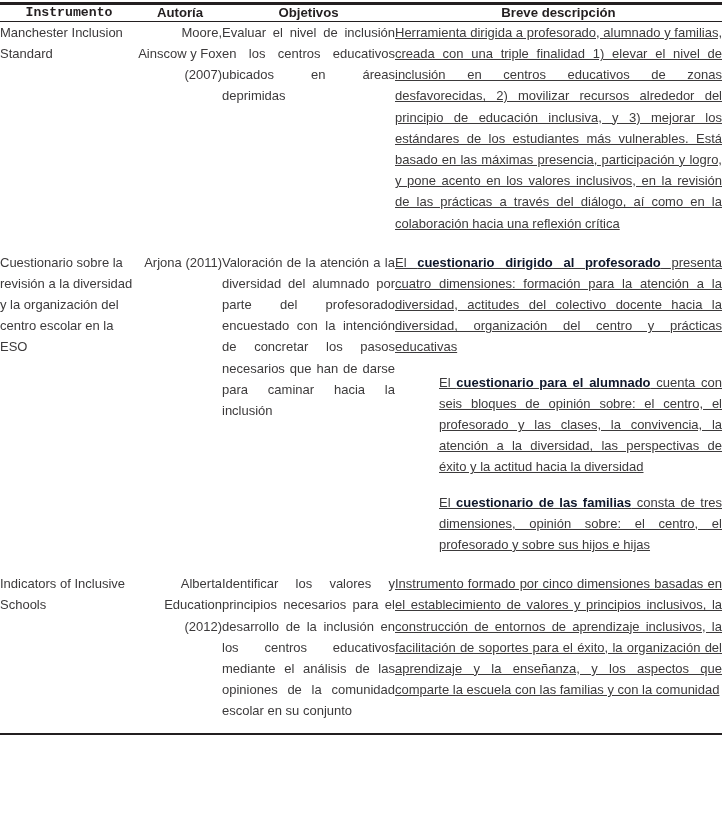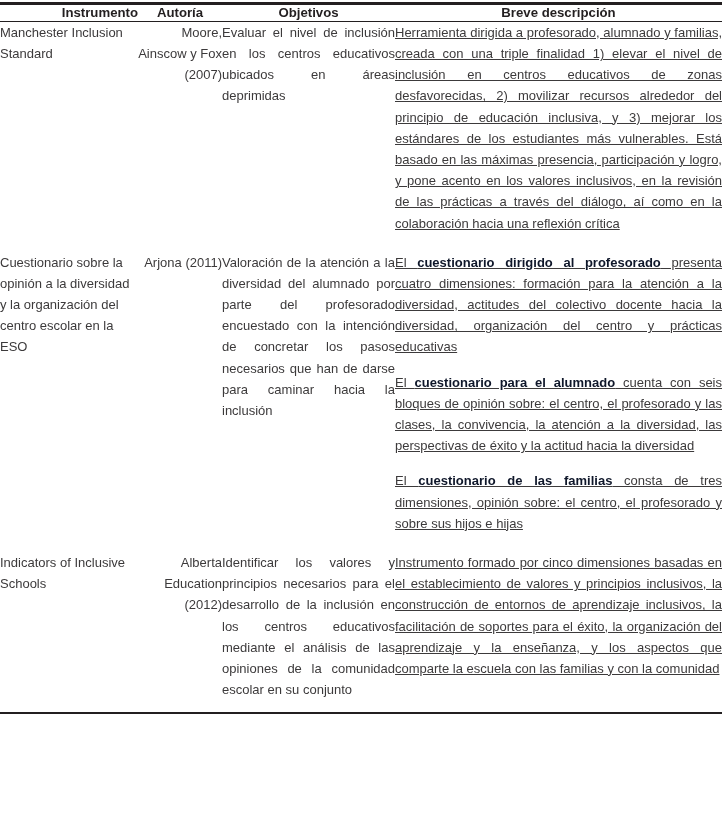--- a/index.html
+++ b/index.html
@@ -61,7 +61,7 @@
     padding-top: 20px;
     padding-bottom: 17px;
   }
-  th.h-instrumento  { text-align: right;   padding-right: 12px; }
+  th.h-instrumento  { text-align: center;   padding-right: 12px; font-family: Liberation Mono, monospace; }
   th.h-autoria      { text-align: center;   padding-right: 12px; }
   th.h-objetivos    { text-align: center; padding-right: 24px; }
   th.h-descripcion  { text-align: center; }

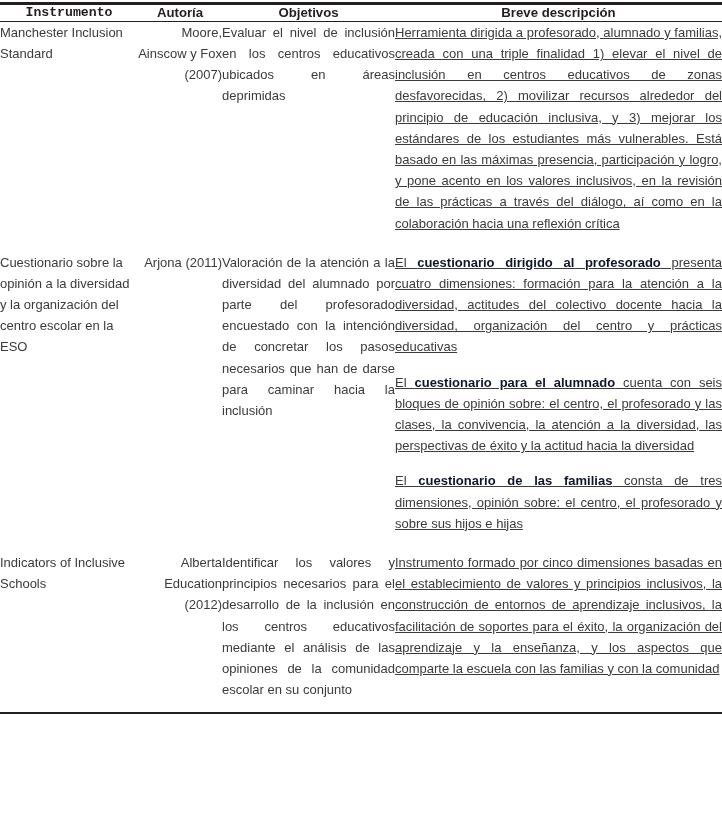--- a/index.html
+++ b/index.html
@@ -135,7 +135,7 @@
         </tr>
 
         <tr>
-          <td class="cell-instrumento">Cuestionario sobre la opinión a la diversidad y la organización del centro escolar en la ESO</td>
+          <td class="cell-instrumento">Cuestionario sobre la revisión a la diversidad y la organización del centro escolar en la ESO</td>
           <td class="cell-autoria">Arjona (2011)</td>
           <td class="cell-objetivos">Valoración de la atención a la diversidad del alumnado por parte del profesorado encuestado con la intención de concretar los pasos necesarios que han de darse para caminar hacia la inclusión</td>
           <td class="cell-descripcion">

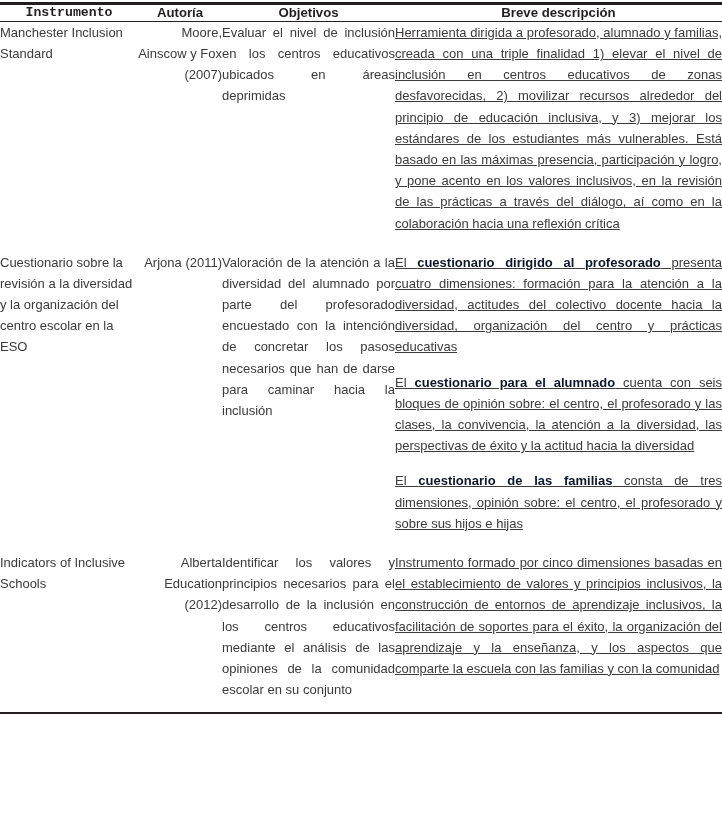--- a/index.html
+++ b/index.html
@@ -79,7 +79,7 @@
   tbody tr.row-spacer td { height: 18px; padding: 0; font-size: 0; line-height: 0; }
 
   .para { margin: 0 0 0 0; }
-  .para + .para { margin-top: 14px; }
+  .para + .para { margin-top: 14px; margin-left: 44px; }
   .lead { font-weight: bold; color: #0f172a; }
 </style>
 </head>

